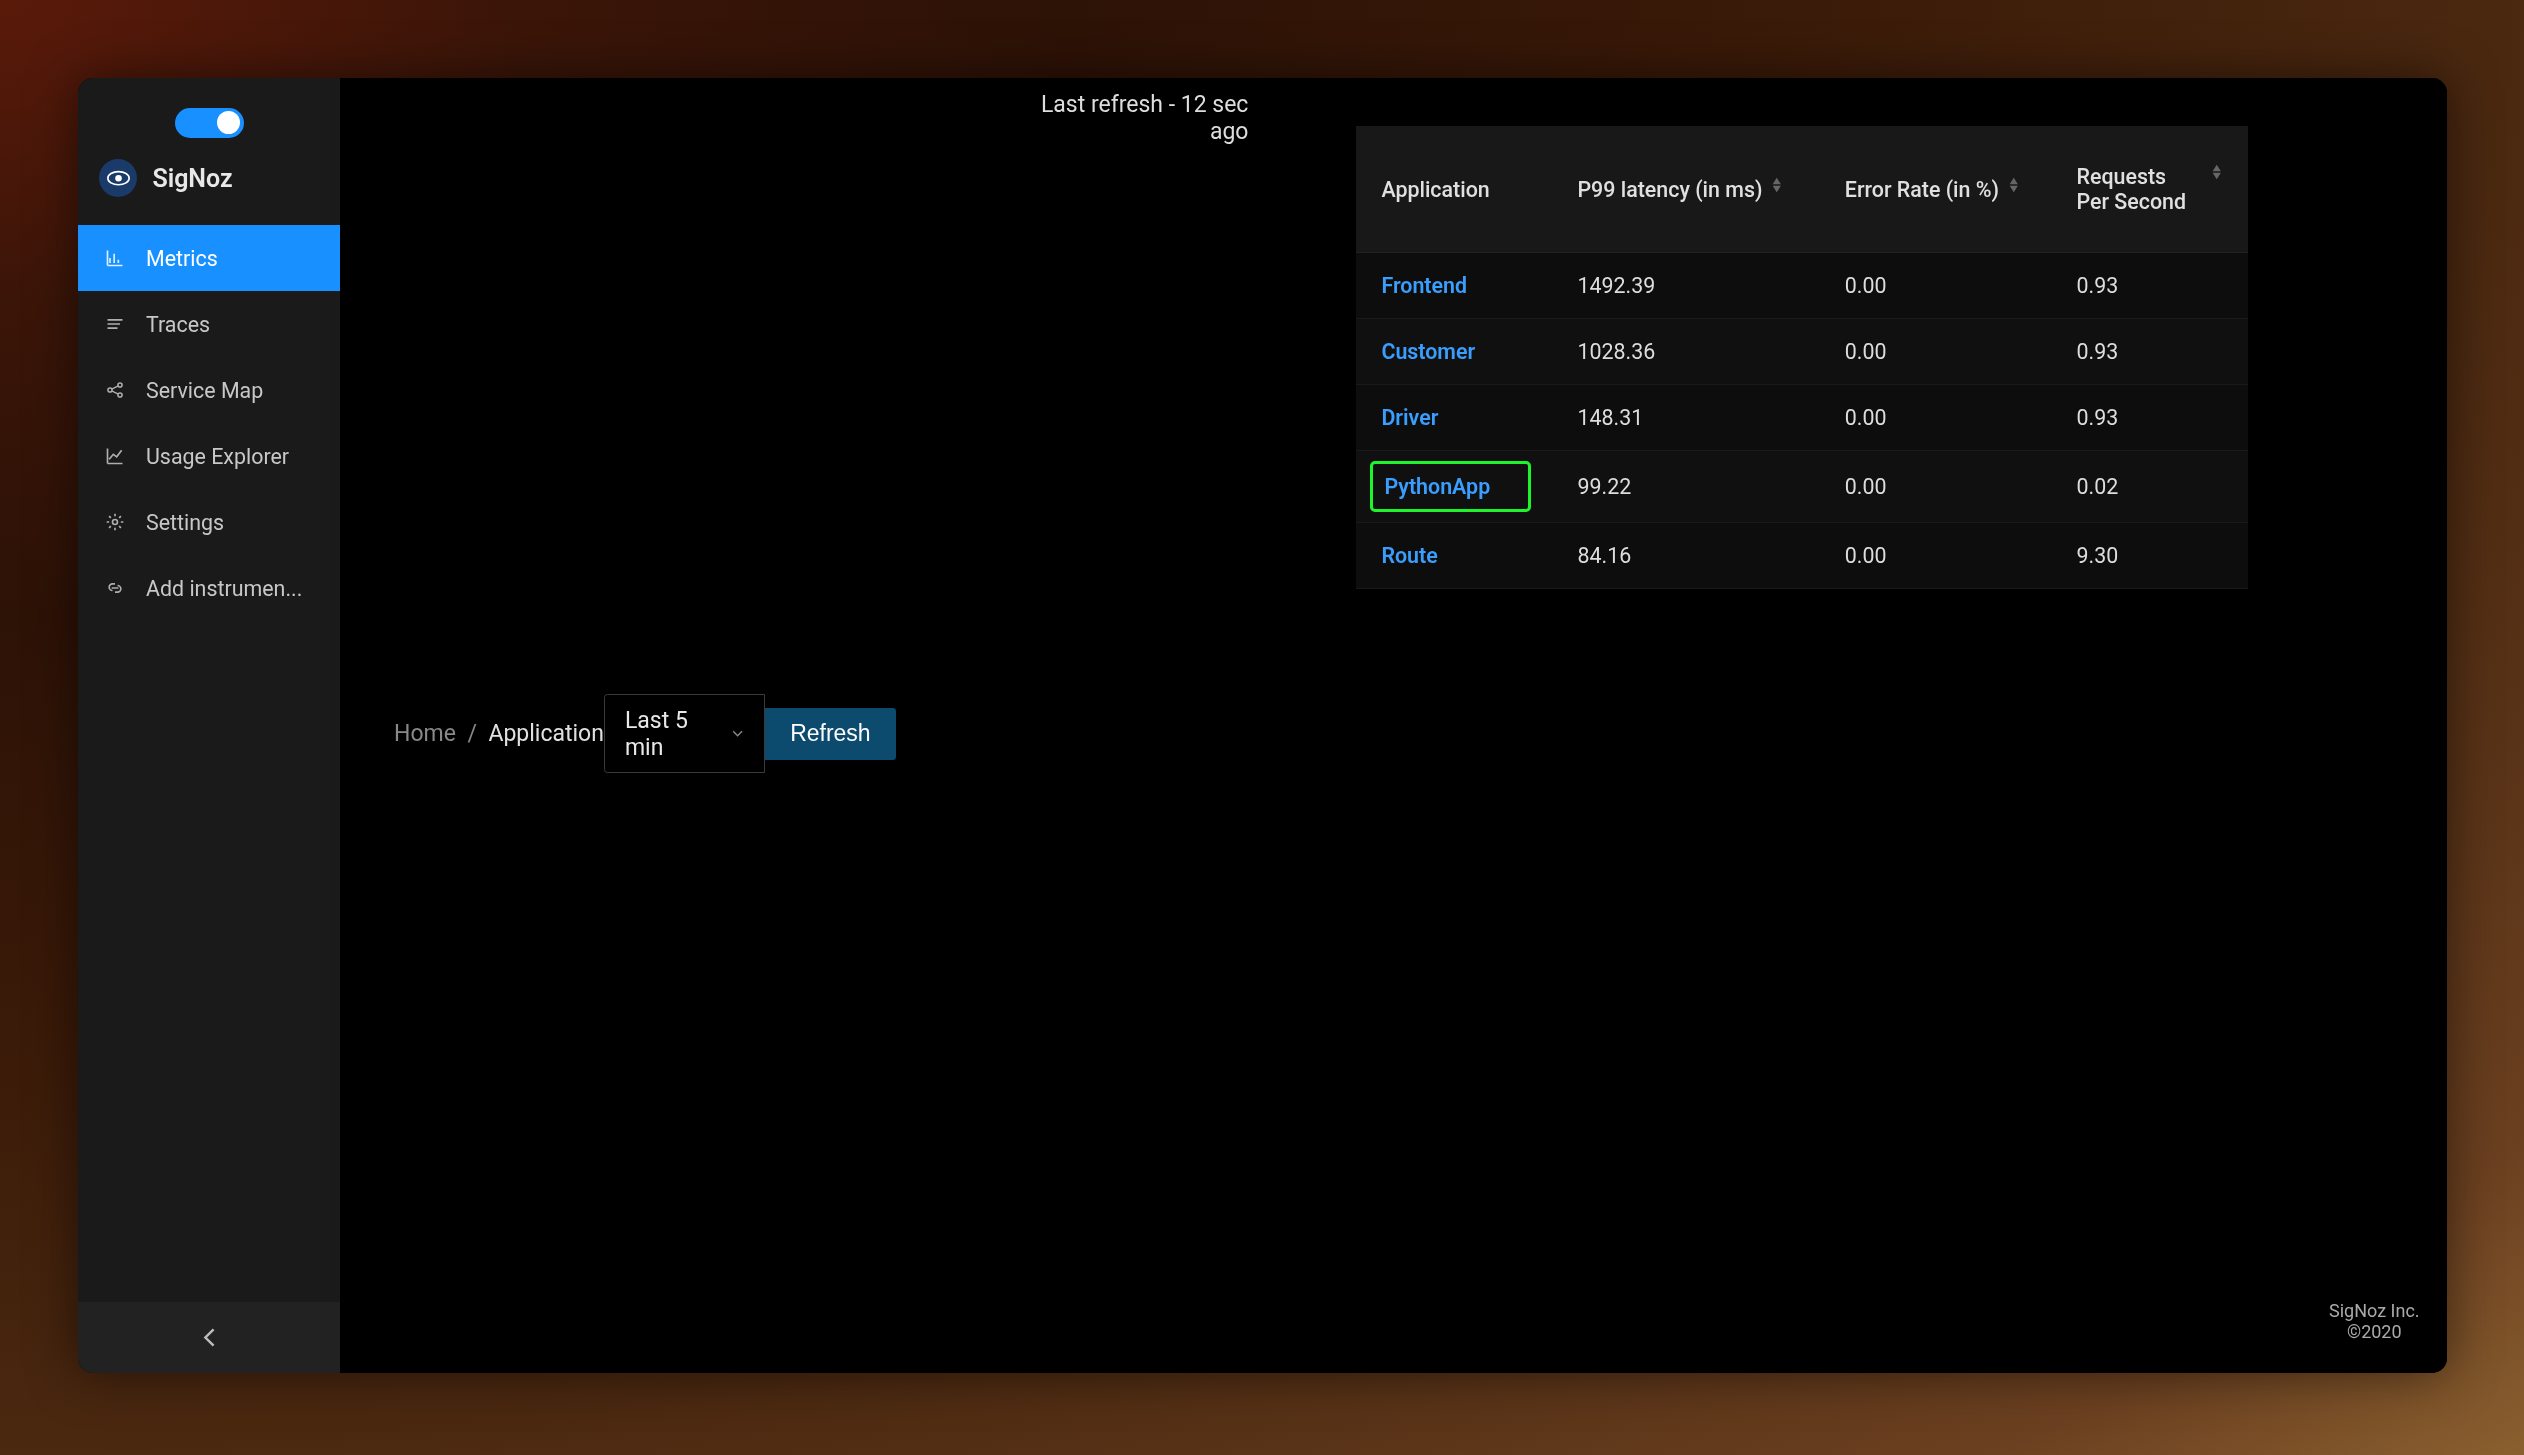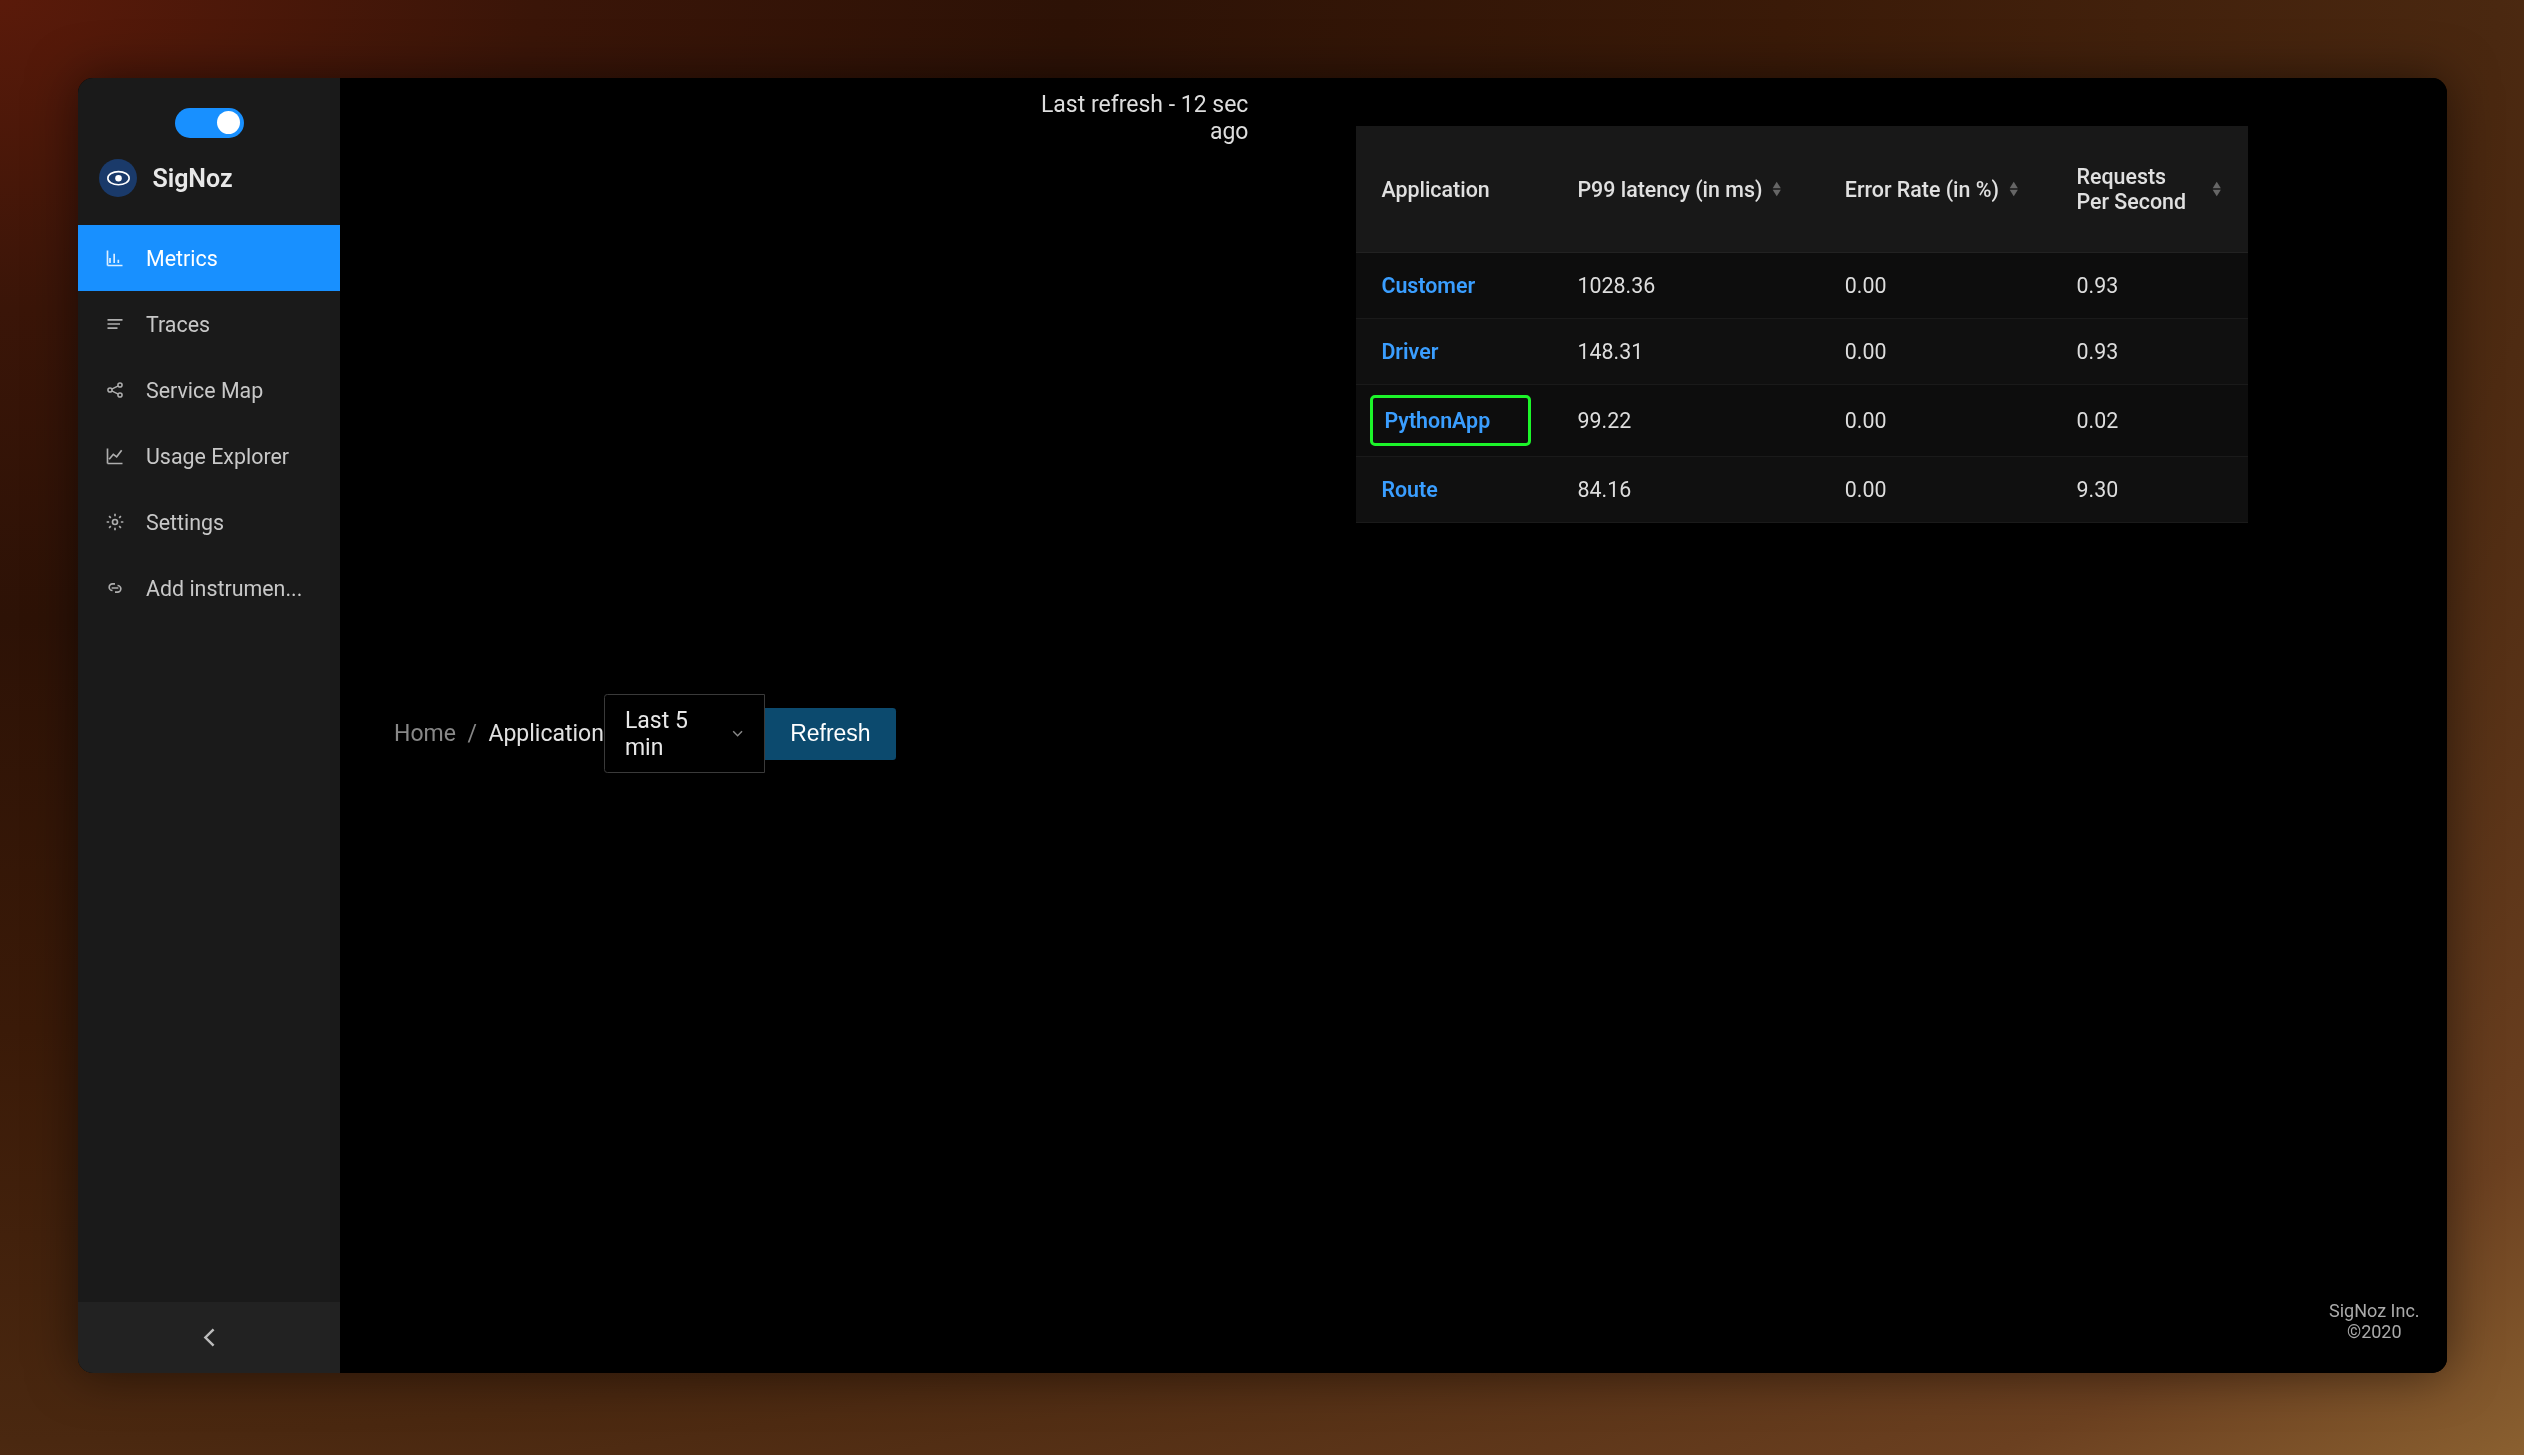--- a/index.html
+++ b/index.html
@@ -88,7 +88,7 @@
     padding:38px 25px; border-bottom:0.8px solid #222;
     background:#181818;
   }
-  .th-sort { display:inline-flex; align-items:center; gap:9px; cursor:pointer;}
+  .th-sort { display:inline-flex; gap:9px; cursor:pointer;}
   .sort-arrows { display:flex; flex-direction:column; line-height:0; }
   .sort-arrows svg { width:11.5px; height:8.2px; }
   .table tbody td {

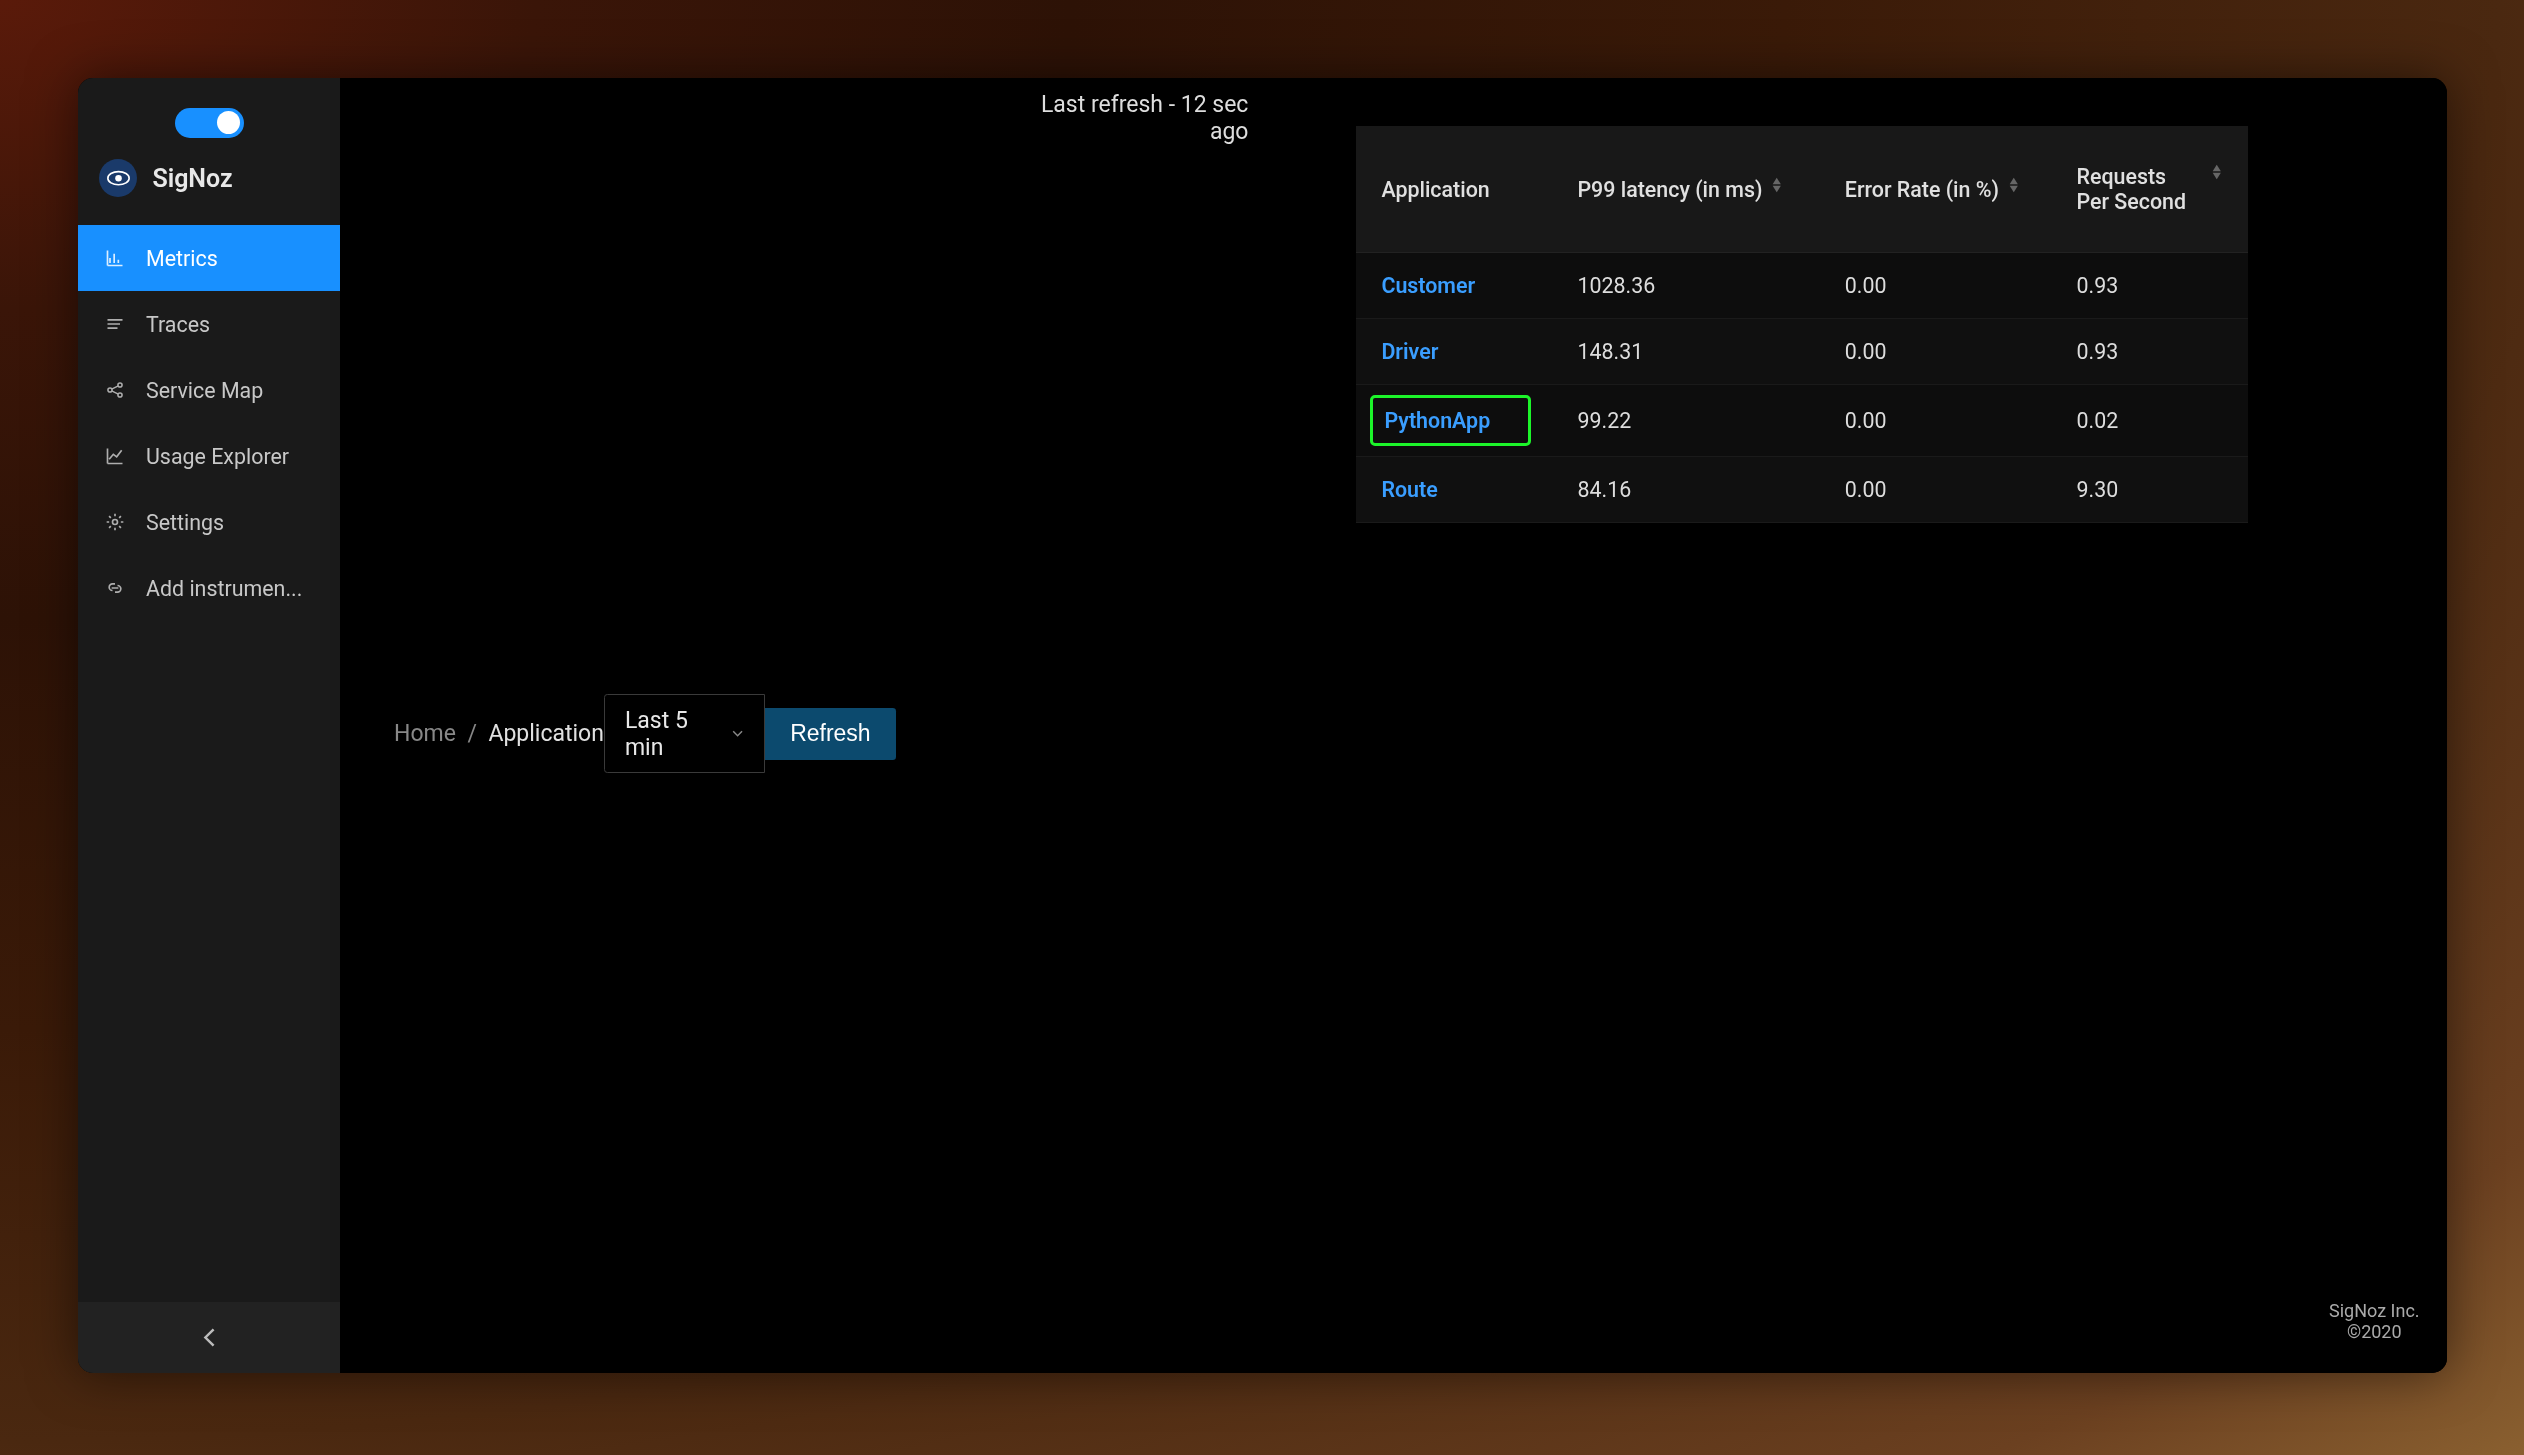--- a/index.html
+++ b/index.html
@@ -257,6 +257,12 @@
         </thead>
         <tbody>
             <tr>
+              <td><span class="app-link">Frontend</span></td>
+              <td>1492.39</td>
+              <td>0.00</td>
+              <td>0.93</td>
+            </tr>
+            <tr>
               <td><span class="app-link">Customer</span></td>
               <td>1028.36</td>
               <td>0.00</td>

